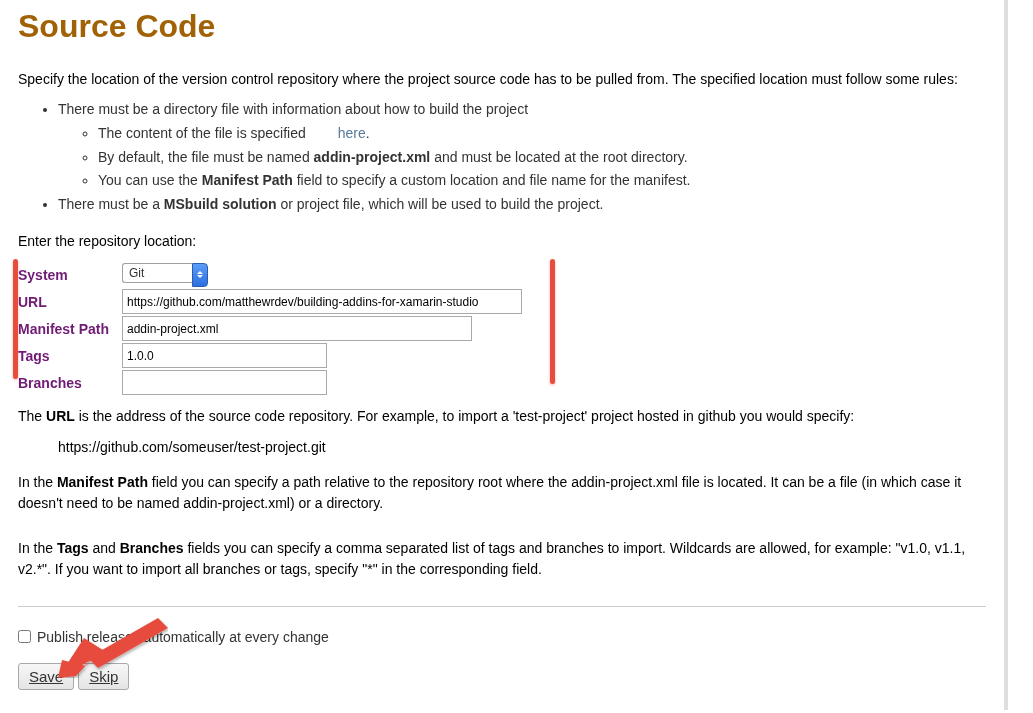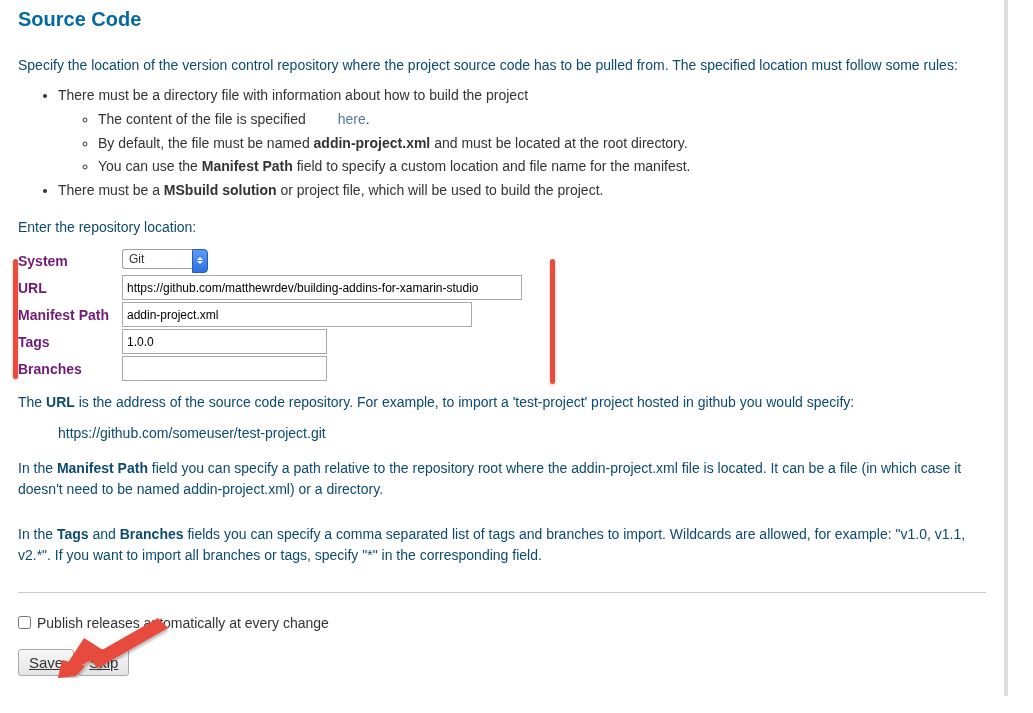--- a/index.html
+++ b/index.html
@@ -17,9 +17,9 @@
       width: 1004px;
     }
     h1 {
-      font-size: 20px;
+      font-size: 32px;
       font-weight: bold;
-      color: #0369a1;
+      color: #a16207;
       margin-bottom: 24px;
     }
     p {

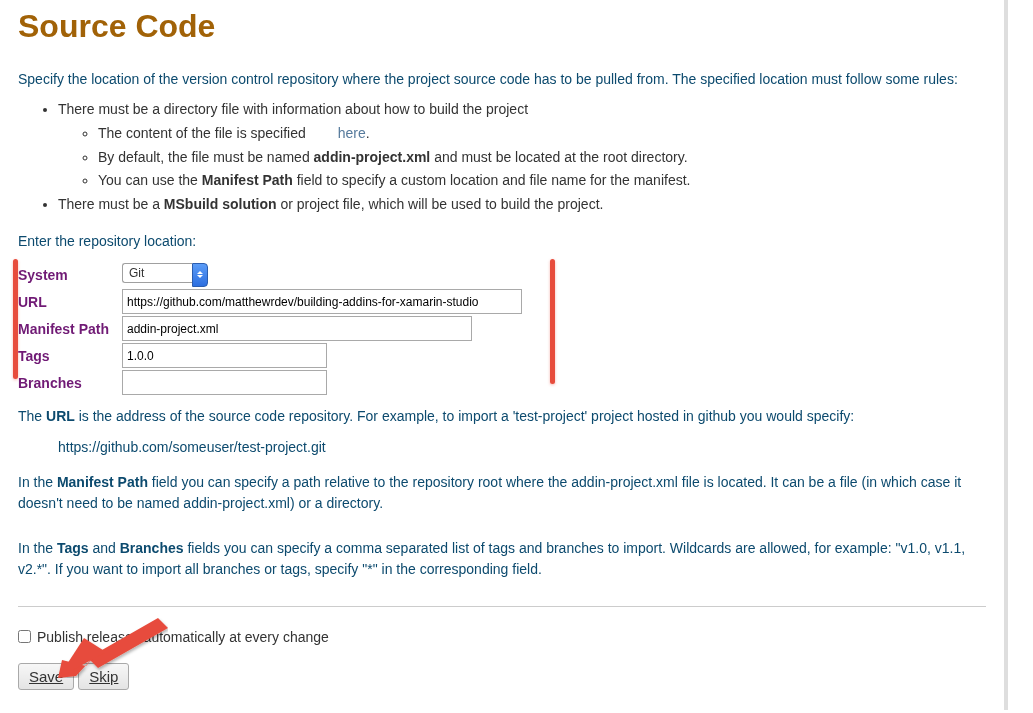--- a/index.html
+++ b/index.html
@@ -23,7 +23,7 @@
       margin-bottom: 24px;
     }
     p {
-      color: #0c4a6e;
+      color: #000000;
       line-height: 1.5;
       margin-bottom: 8px;
     }

